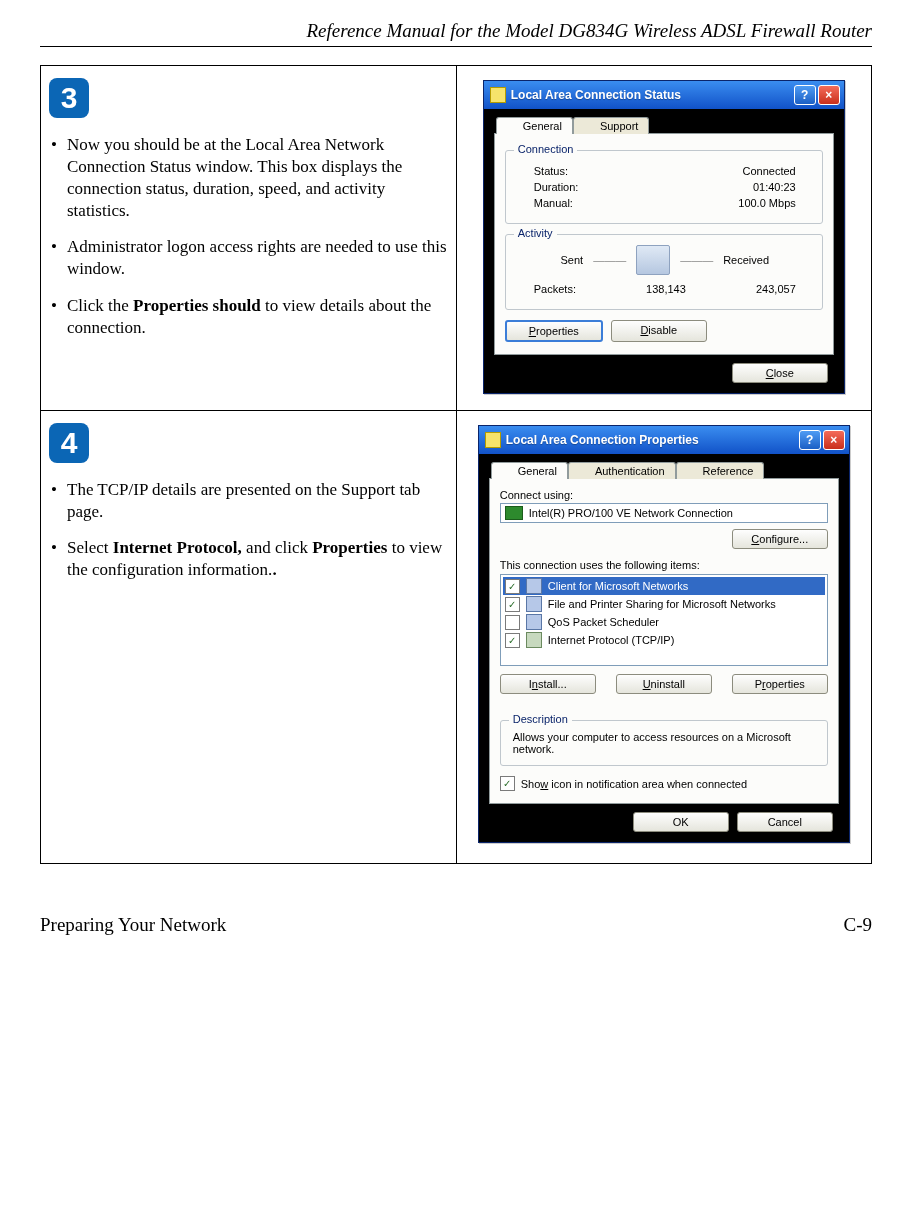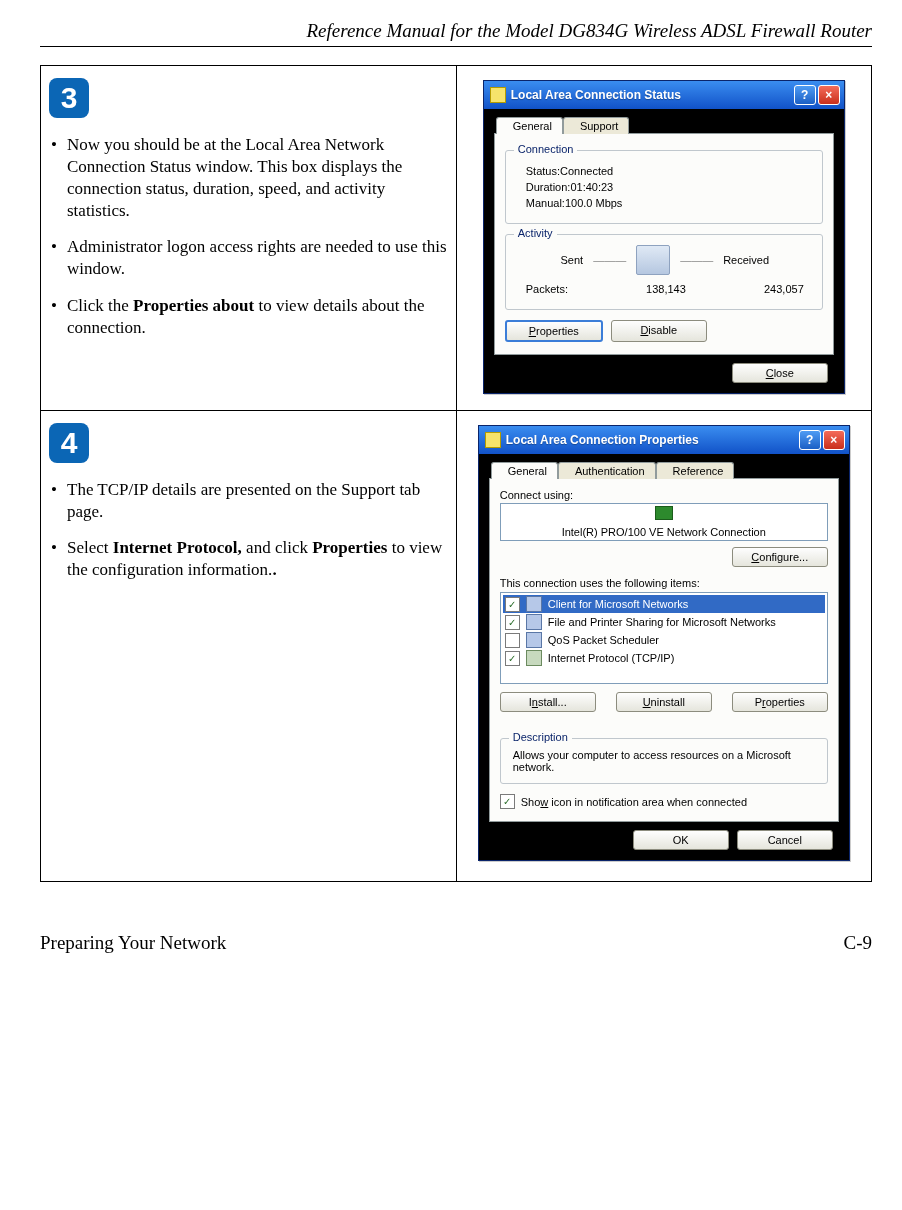--- a/index.html
+++ b/index.html
@@ -116,7 +116,7 @@
     border:1px solid #919b9c;
     border-bottom:none;
     border-radius:3px 3px 0 0;
-    padding:2px 10px 2px 16px;
+    padding:2px 10px 2px 26px;
     font-size:11px;
     position:relative;
   }

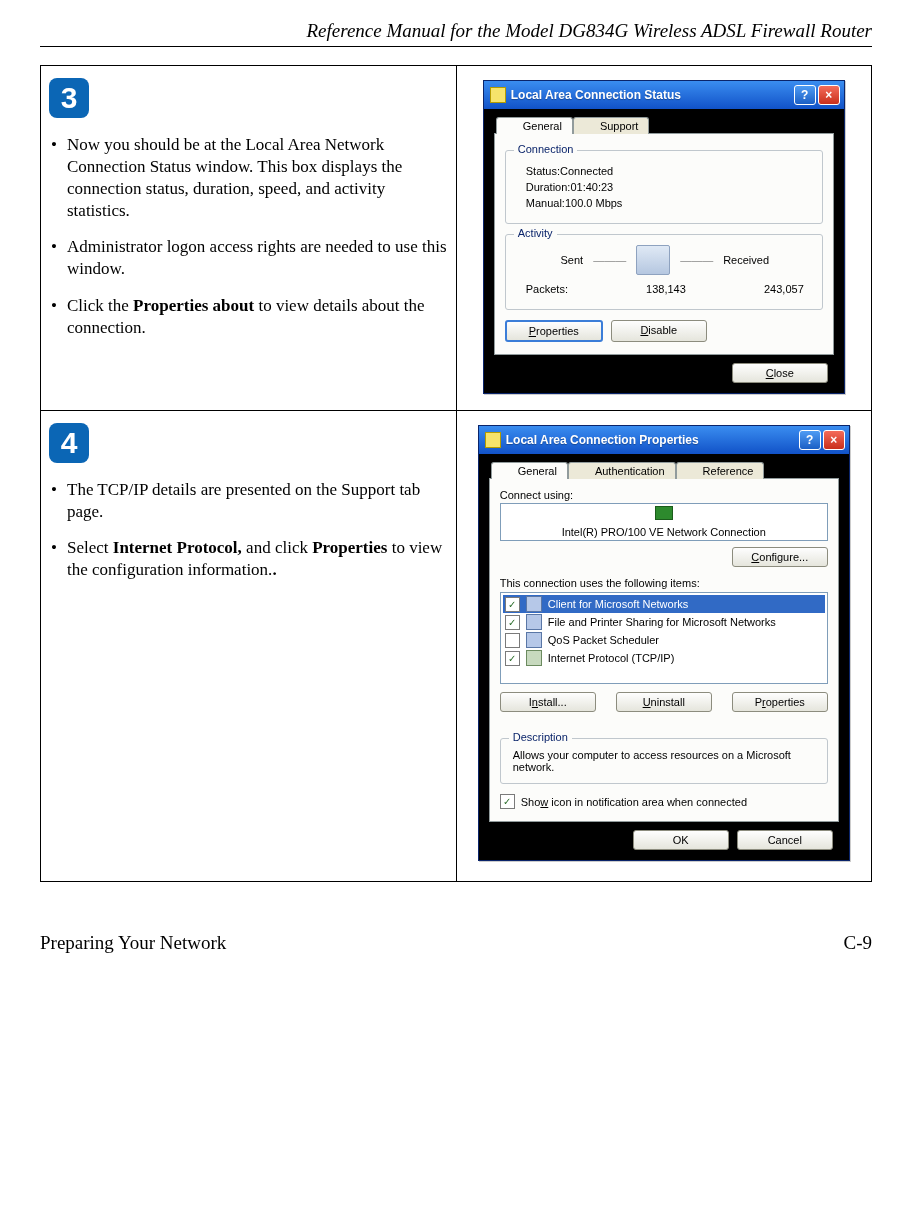--- a/index.html
+++ b/index.html
@@ -145,7 +145,7 @@
     padding:0 4px;
     font-size:11px;
   }
-  .row { display:flex; margin:4px 8px; }
+  .row { display:flex; justify-content:space-between; margin:4px 16px; }
   .row .label { color:#000; }
   .row .value { color:#000; }
   .activity-row { display:flex; align-items:center; justify-content:center; gap:10px; }

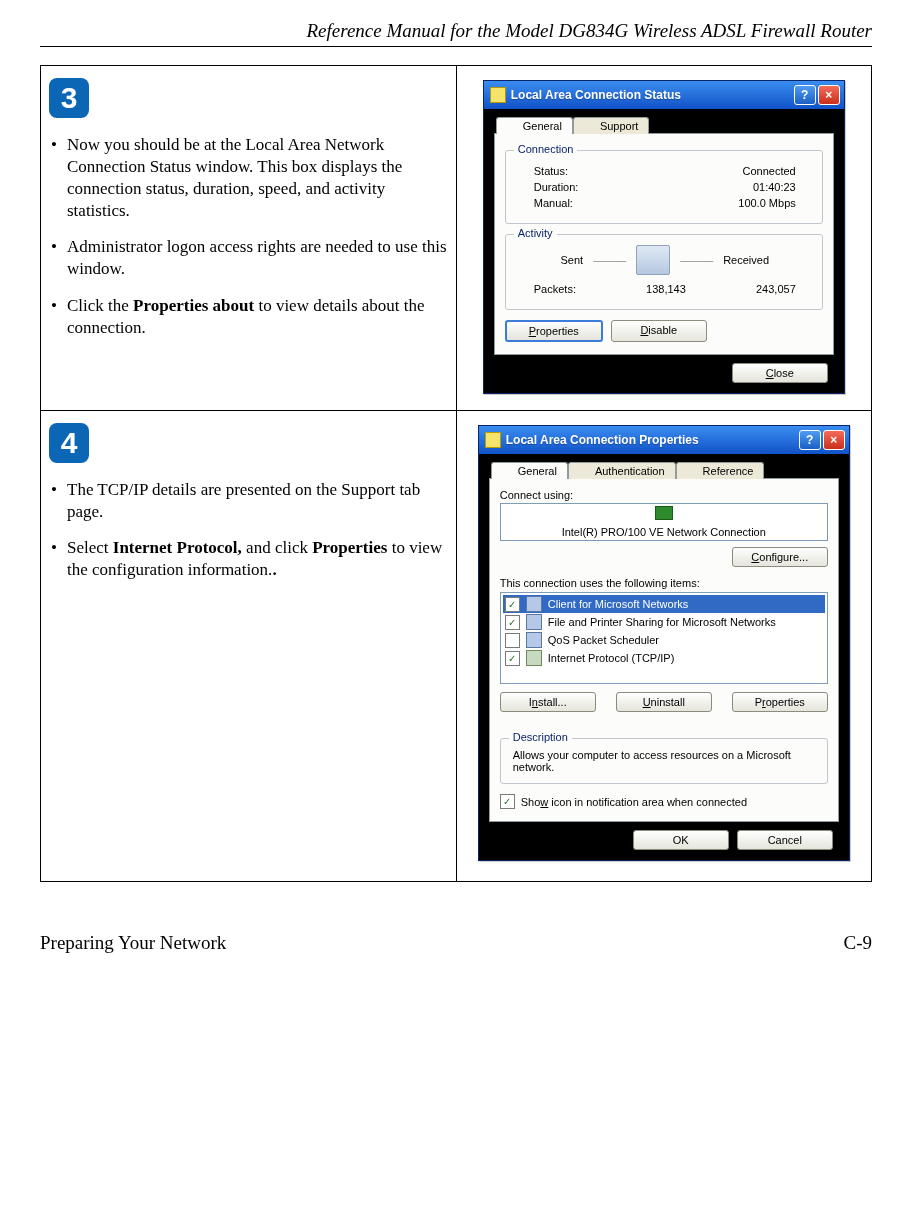--- a/index.html
+++ b/index.html
@@ -218,7 +218,7 @@
             <li>Now you should be at the Local Area Network Connection Status window. This box displays the connection status, duration, speed, and activity statistics.</li>
             <li>Administrator logon access rights are needed to use this window.</li>
             <li>
-              <span>Click the </span><span class="bold">Properties about</span><span> to view details about the connection.</span>
+              <span>Click the </span><span class="bold">Properties should</span><span> to view details about the connection.</span>
             </li>
           </ul>
         </div>

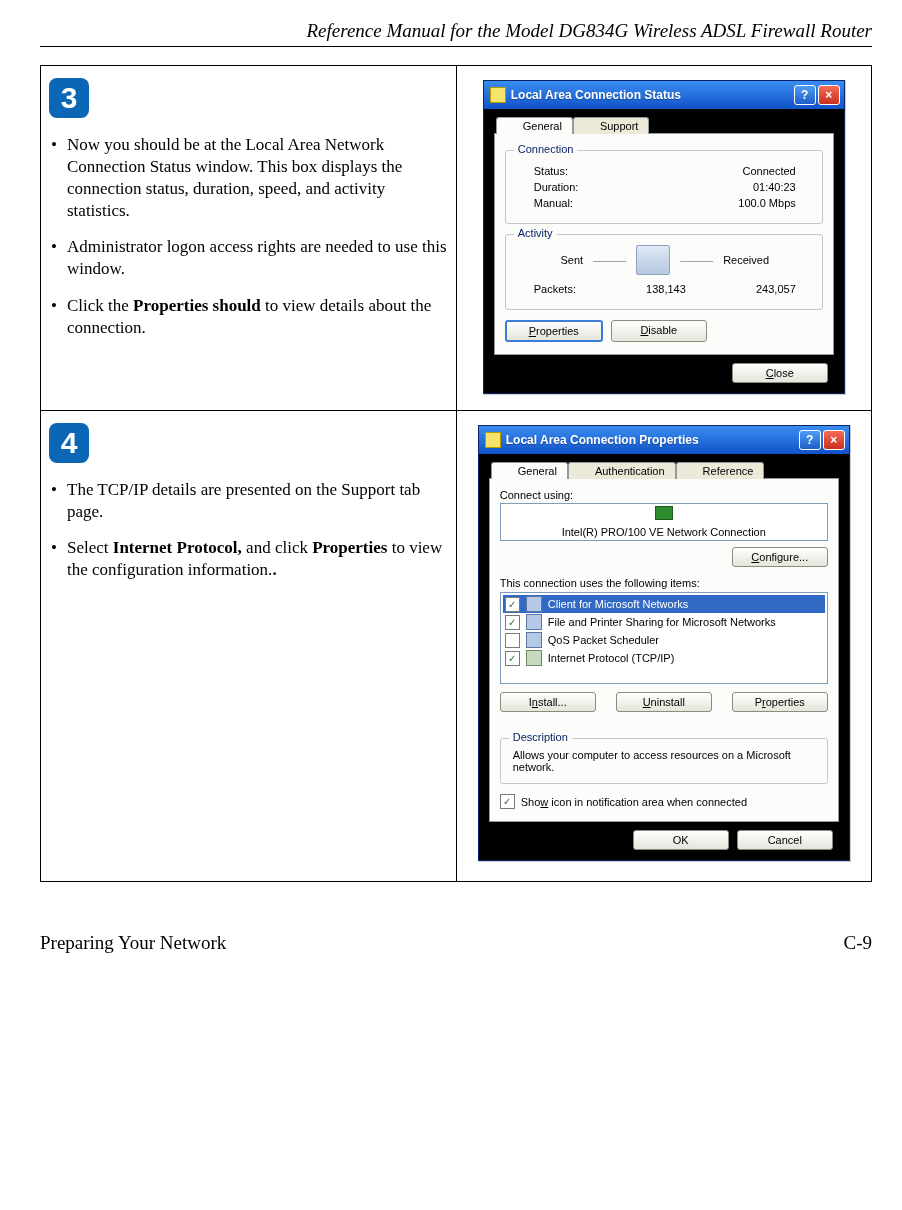--- a/index.html
+++ b/index.html
@@ -175,7 +175,6 @@
     padding:2px 4px;
     display:flex; align-items:center; gap:6px;
     margin:2px 0 6px 0;
-    flex-direction:column;
   }
   .nic-icon { width:16px;height:12px;background:#2d8a2d;border:1px solid #1b5c1b; }
   .itembox {

